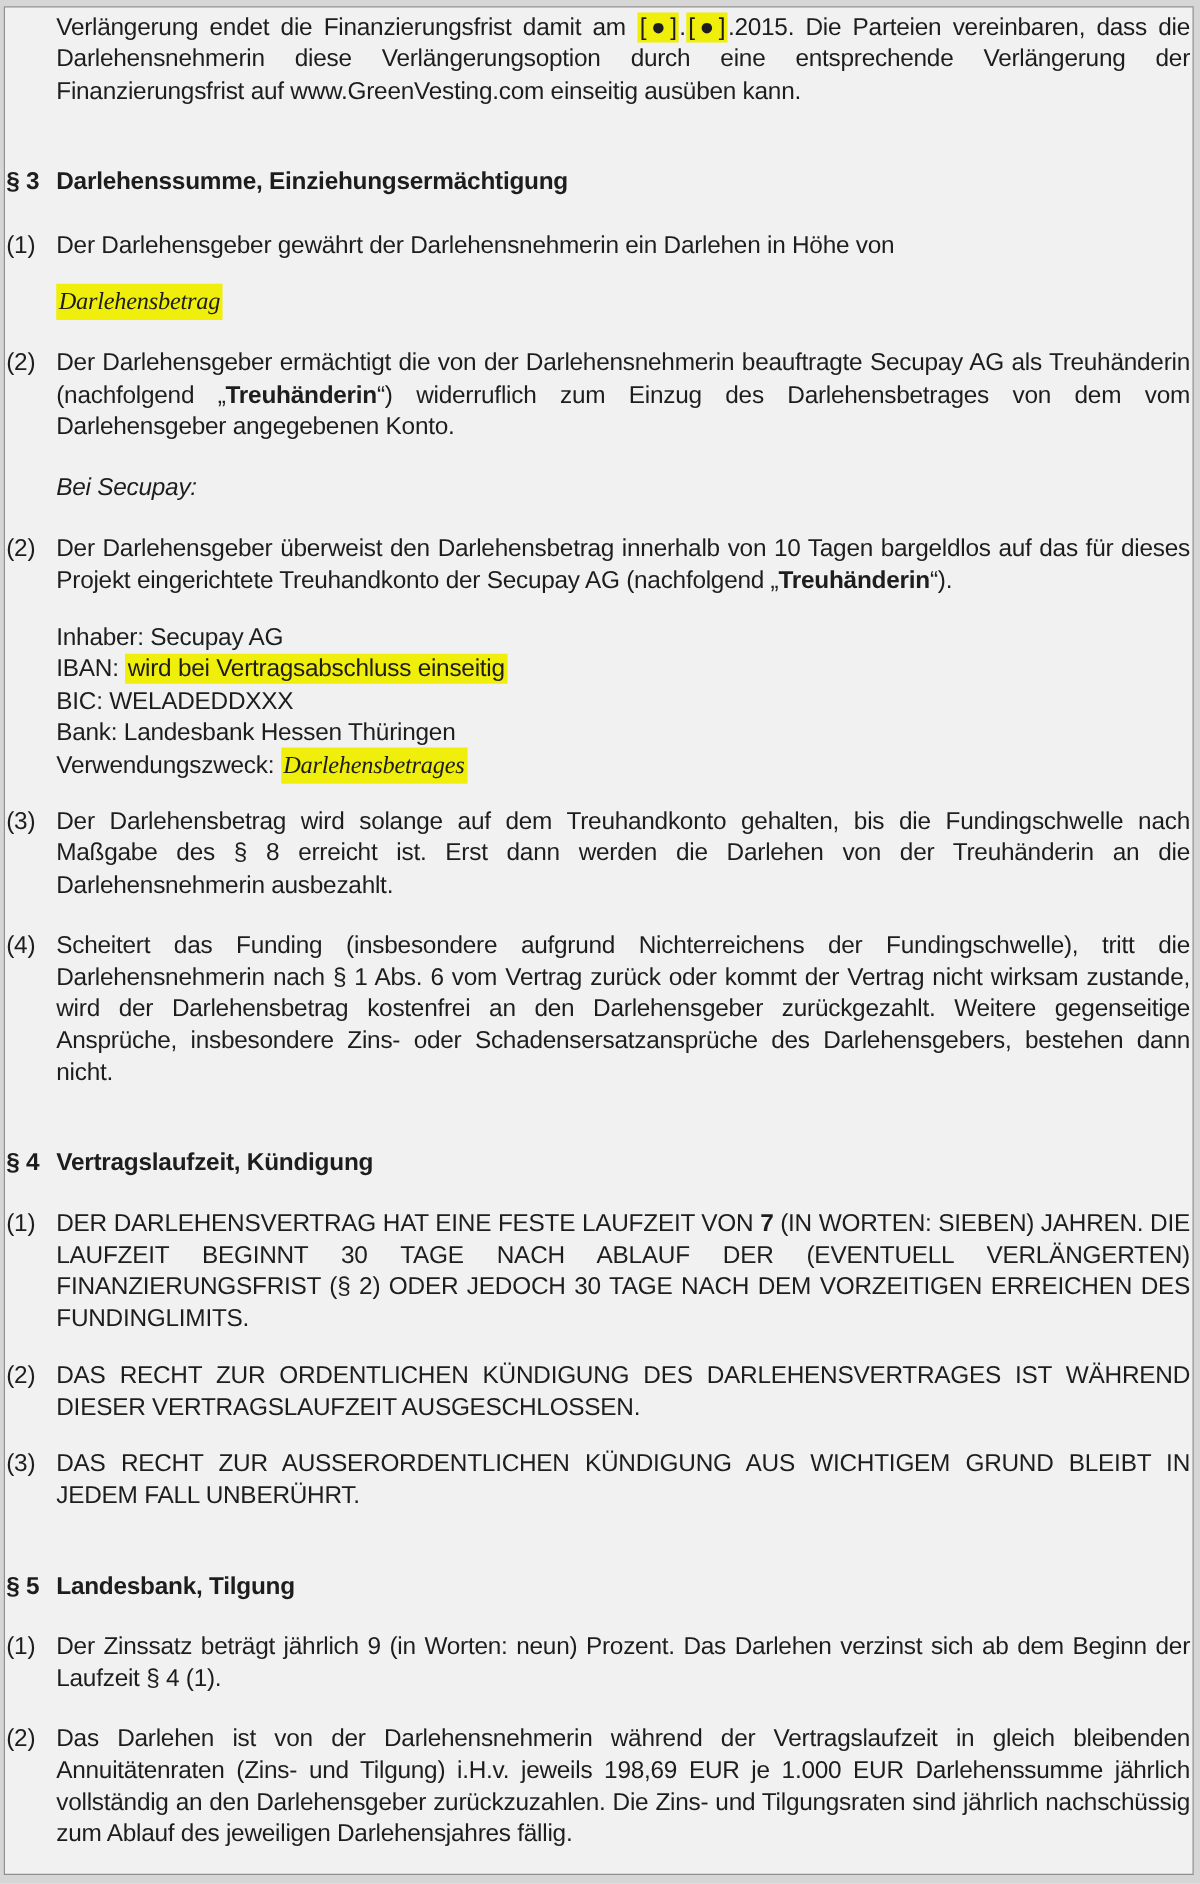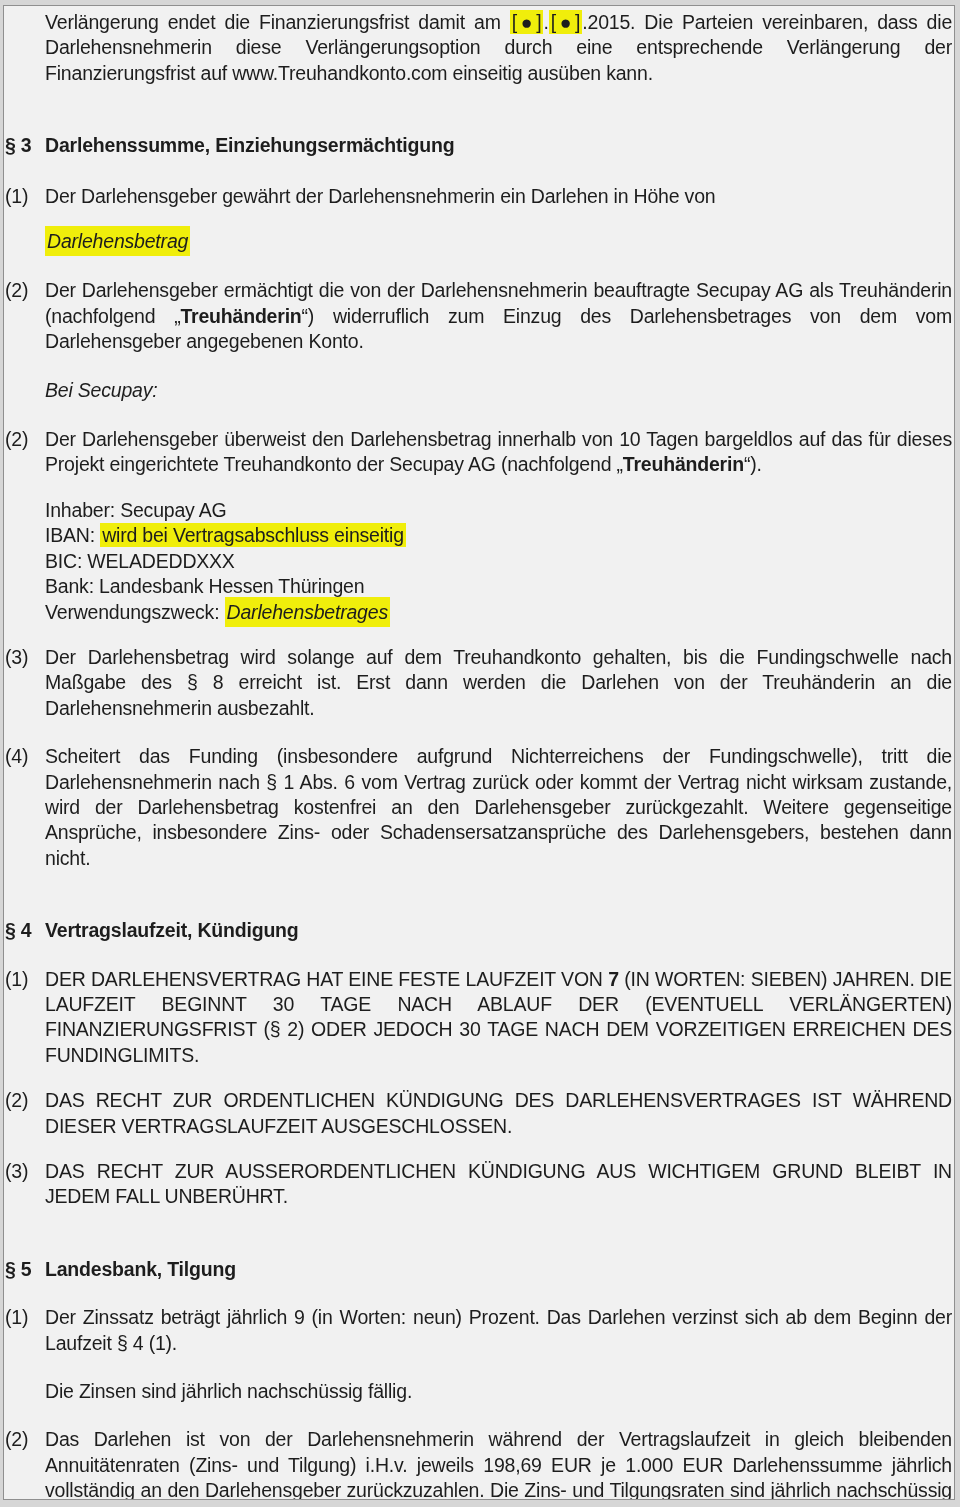--- a/index.html
+++ b/index.html
@@ -41,7 +41,7 @@
 <div class="page">
 
   <div class="block mt-first">
-    <div class="txt"><span>Verlängerung endet die Finanzierungsfrist damit am </span><span class="hl">[●]</span><span>.</span><span class="hl">[●]</span><span>.2015. Die Parteien vereinbaren, dass die Darlehensnehmerin diese Verlängerungsoption durch eine entsprechende Verlängerung der Finanzierungsfrist auf www.Treuhandkonto.com einseitig ausüben kann.</span></div>
+    <div class="txt"><span>Verlängerung endet die Finanzierungsfrist damit am </span><span class="hl">[●]</span><span>.</span><span class="hl">[●]</span><span>.2015. Die Parteien vereinbaren, dass die Darlehensnehmerin diese Verlängerungsoption durch eine entsprechende Verlängerung der Finanzierungsfrist auf www.GreenVesting.com einseitig ausüben kann.</span></div>
   </div>
 
   <div class="block heading mt-head">

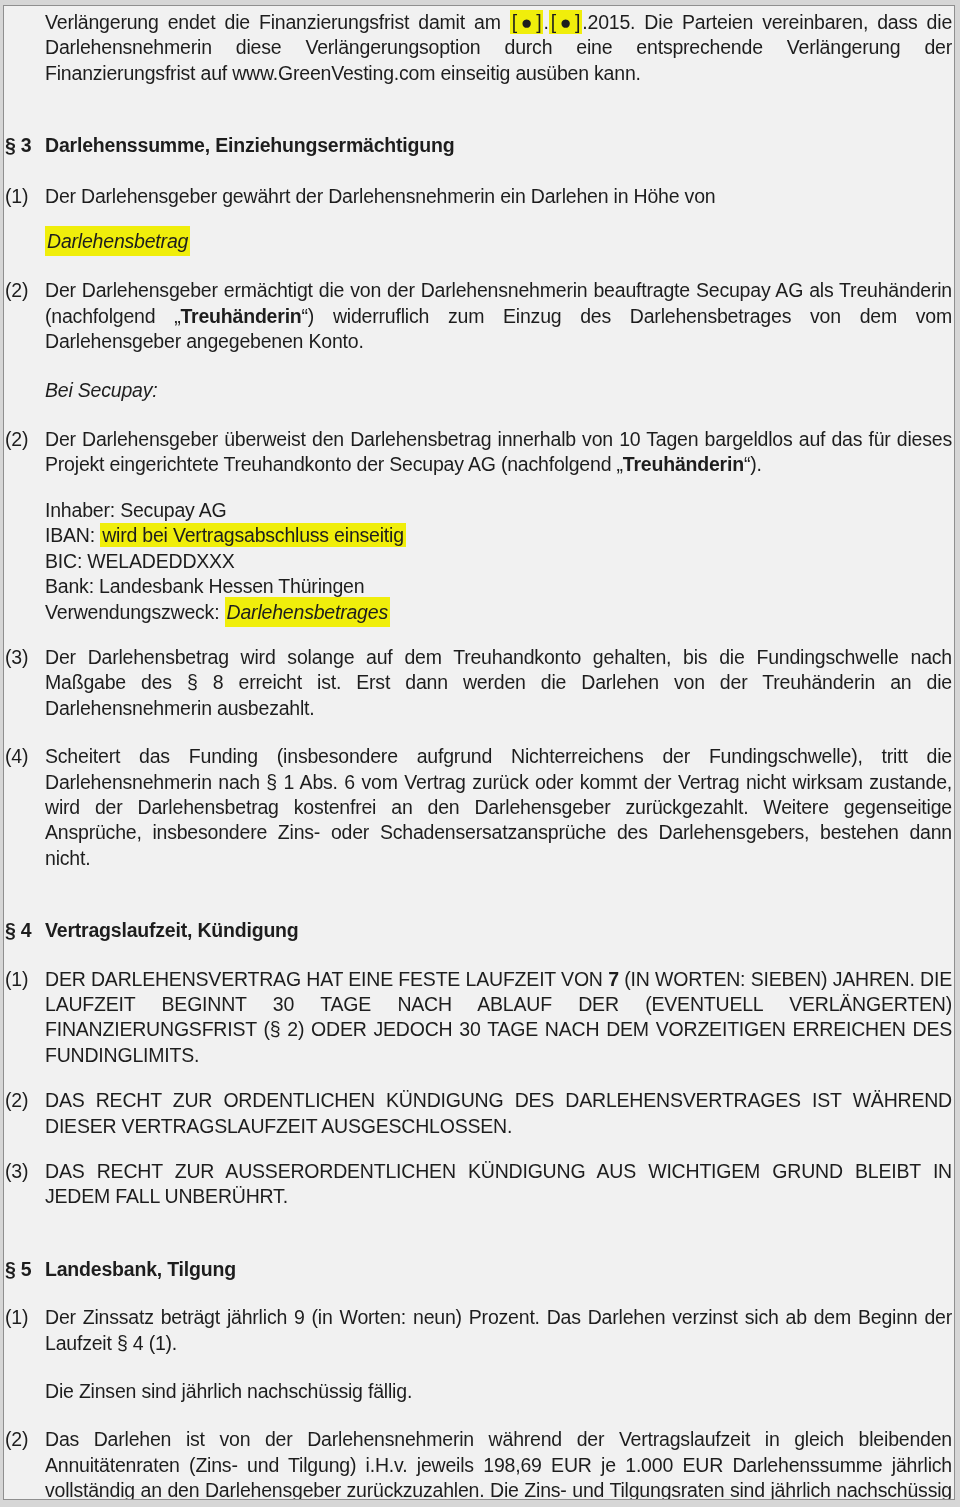--- a/index.html
+++ b/index.html
@@ -31,7 +31,7 @@
   .mt-afterhead{margin-top:25px;}
   .mt0{margin-top:0;}
   .hl{background:var(--c-highlight,#f0ee0b);padding:1px 2px;}
-  .hl-i{background:var(--c-highlight,#f0ee0b);font-style:italic;padding:4px 2px;}
+  .hl-i{background:var(--c-highlight,#f0ee0b);font-style:italic;padding:4px 2px;font-family:Liberation Serif, serif;}
   .b{font-weight:bold;margin-top:20px;}
   .i{font-style:italic;}
 </style>

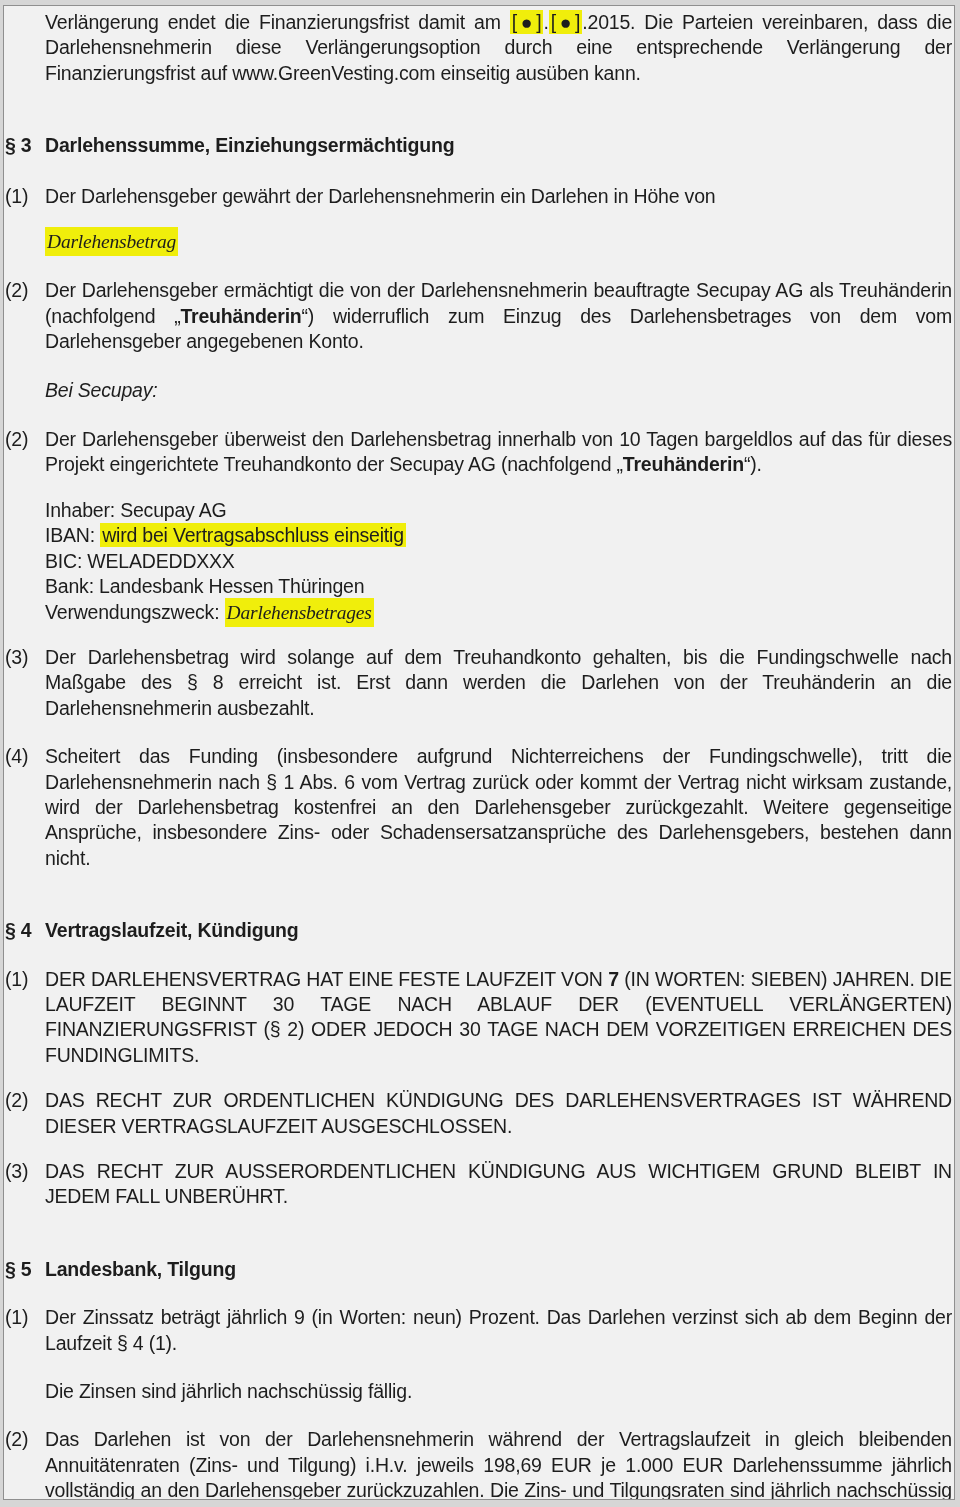--- a/index.html
+++ b/index.html
@@ -128,9 +128,6 @@
     <div class="txt"><span>Der Zinssatz beträgt jährlich 9 (in Worten: neun) Prozent. Das Darlehen verzinst sich ab dem Beginn der Laufzeit § 4 (1).</span></div>
   </div>
 
-  <div class="block mt-line">
-    <div class="txt left"><span>Die Zinsen sind jährlich nachschüssig fällig.</span></div>
-  </div>
 
   <div class="block mt-line">
     <span class="num">(2)</span>

